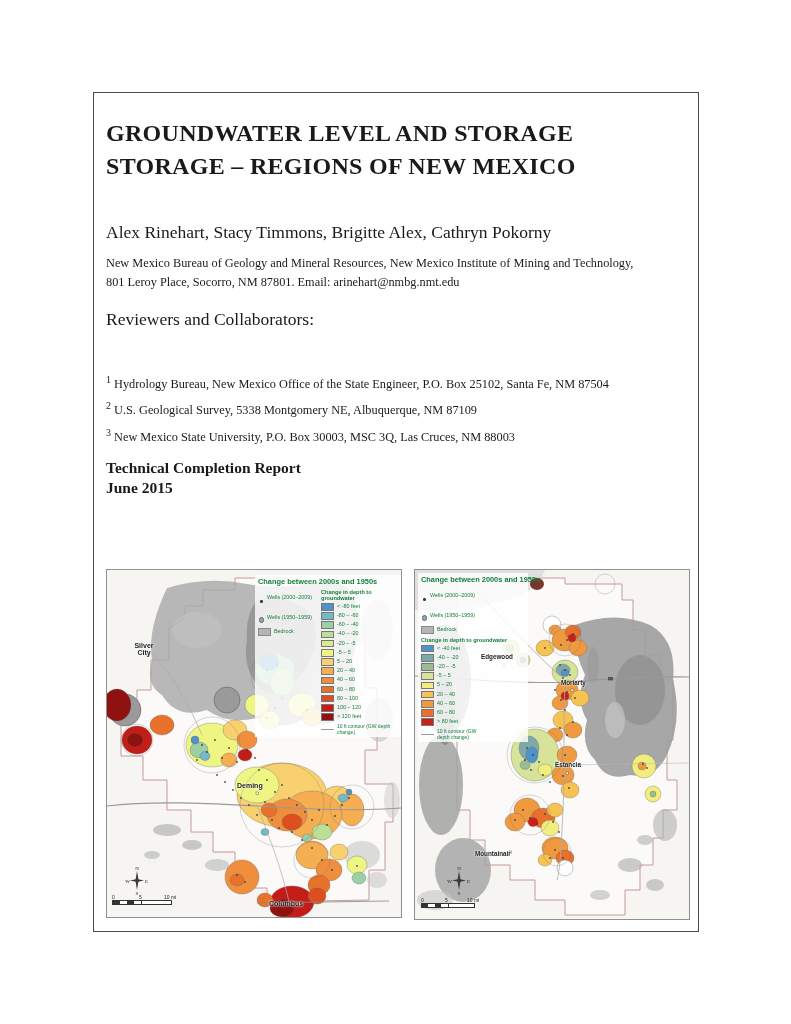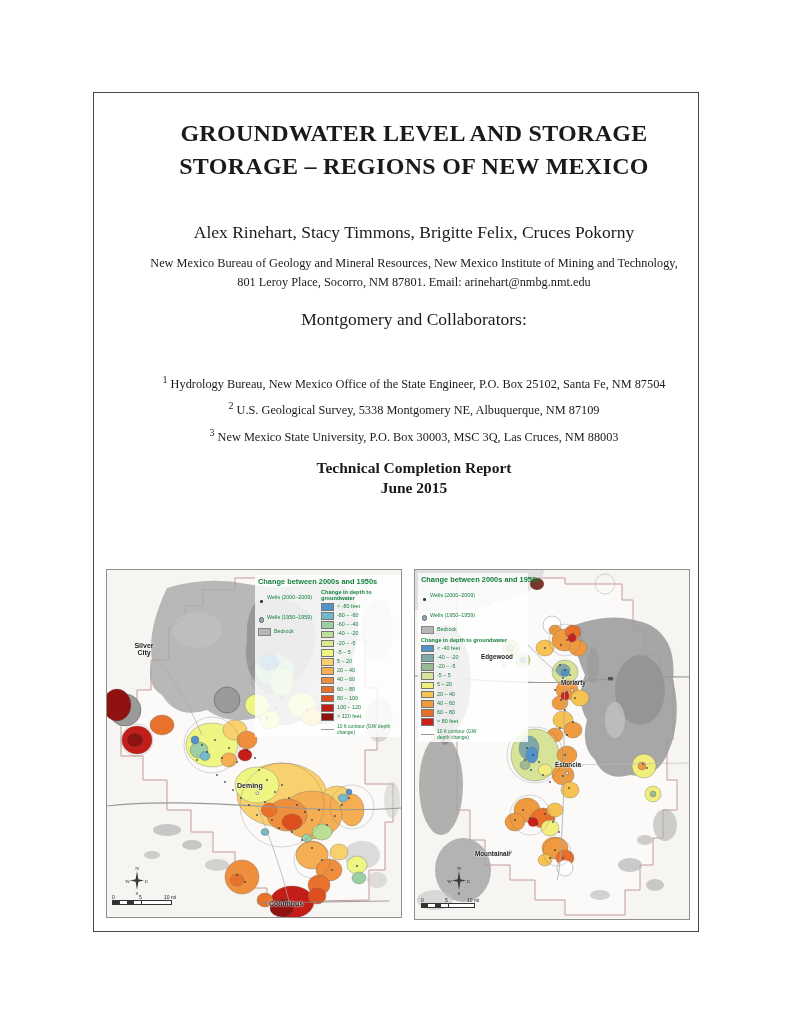--- a/index.html
+++ b/index.html
@@ -7,7 +7,7 @@
        font-family:"Liberation Serif",serif;color:#1a1a1a;overflow:hidden;}
   .frame{position:absolute;left:93px;top:92px;width:604px;height:838px;
          border:1px solid #4a4a4a;background:#fff;}
-  .ctr{position:absolute;left:18px;width:100%;text-align:center;}
+  .ctr{position:absolute;left:12px;width:100%;text-align:left;}
   .doc-title{top:24px;font-size:24px;font-weight:bold;line-height:1.38;letter-spacing:.3px;}
   .authors{top:129px;font-size:17.5px;}
   .affil{top:161px;font-size:12.3px;line-height:1.55;}

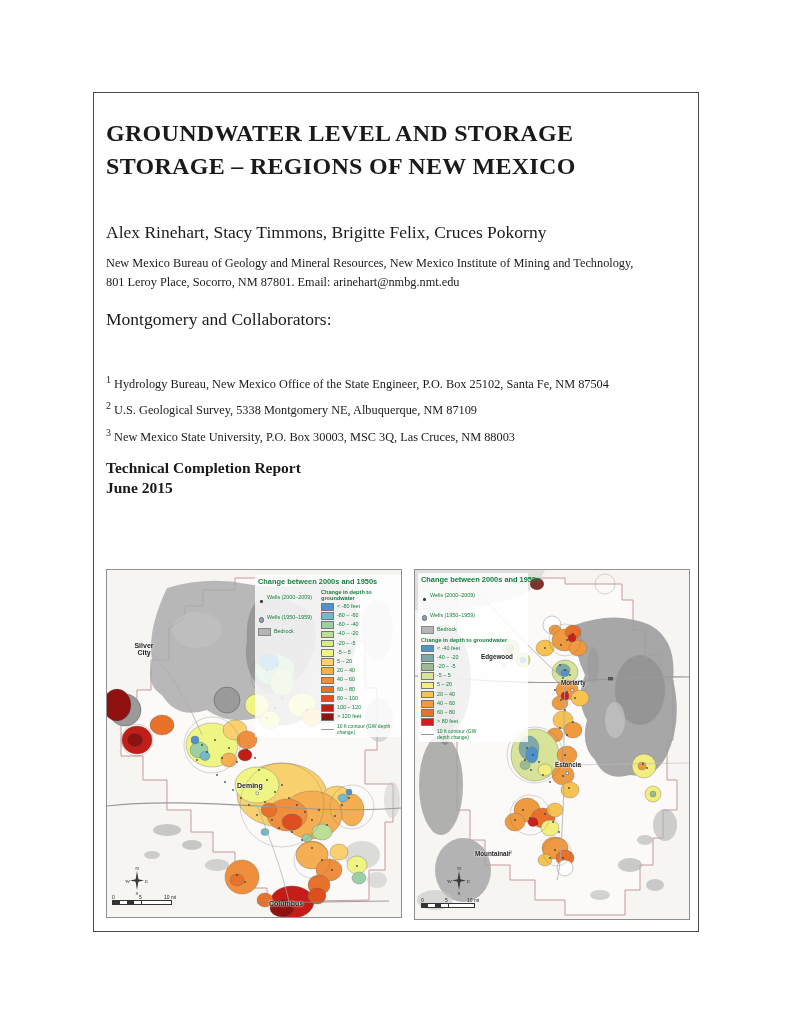--- a/index.html
+++ b/index.html
@@ -61,7 +61,7 @@
     <div>STORAGE – REGIONS OF NEW MEXICO</div>
   </div>
 
-  <div class="ctr authors">Alex Rinehart, Stacy Timmons, Brigitte Felix, Cruces Pokorny</div>
+  <div class="ctr authors">Alex Rinehart, Stacy Timmons, Brigitte Alex, Cathryn Pokorny</div>
 
   <div class="ctr affil">
     <div>New Mexico Bureau of Geology and Mineral Resources, New Mexico Institute of Mining and Technology,</div>

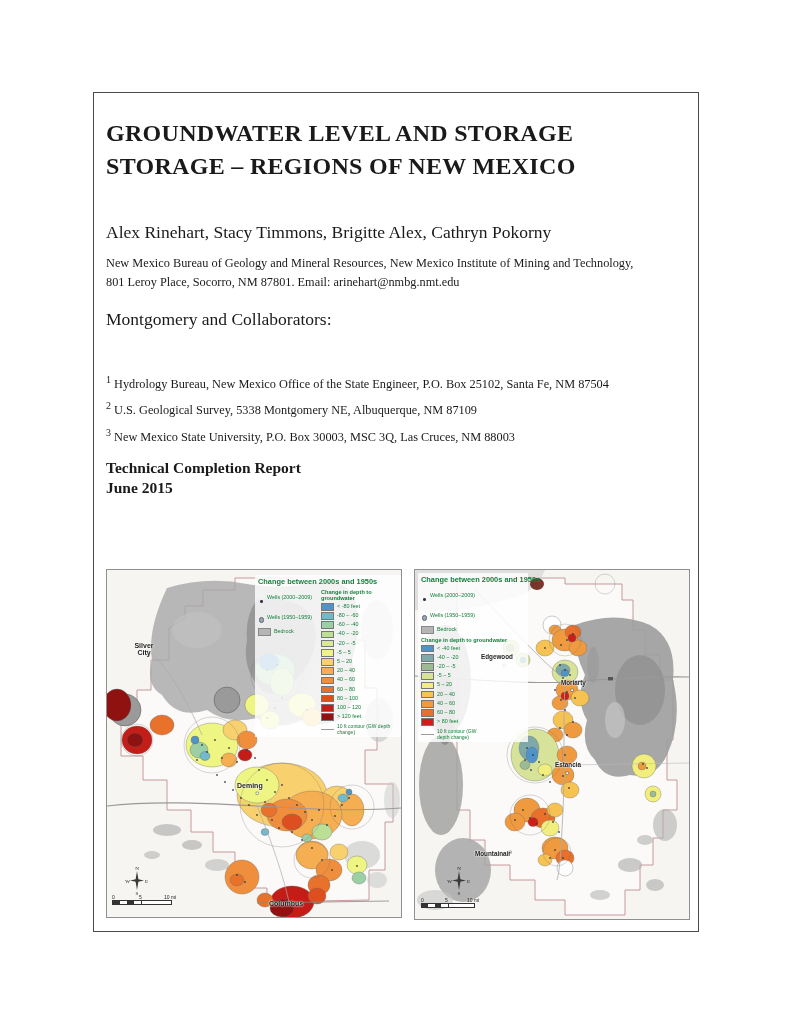--- a/index.html
+++ b/index.html
@@ -68,7 +68,7 @@
     <div>801 Leroy Place, Socorro, NM 87801. Email: arinehart@nmbg.nmt.edu</div>
   </div>
 
-  <div class="ctr rev-head">Montgomery and Collaborators:</div>
+  <div class="ctr rev-head">Reviewers and Collaborators:</div>
 
   <div class="ctr foot">
       <div><sup>1</sup> Hydrology Bureau, New Mexico Office of the State Engineer, P.O. Box 25102, Santa Fe, NM 87504</div>

